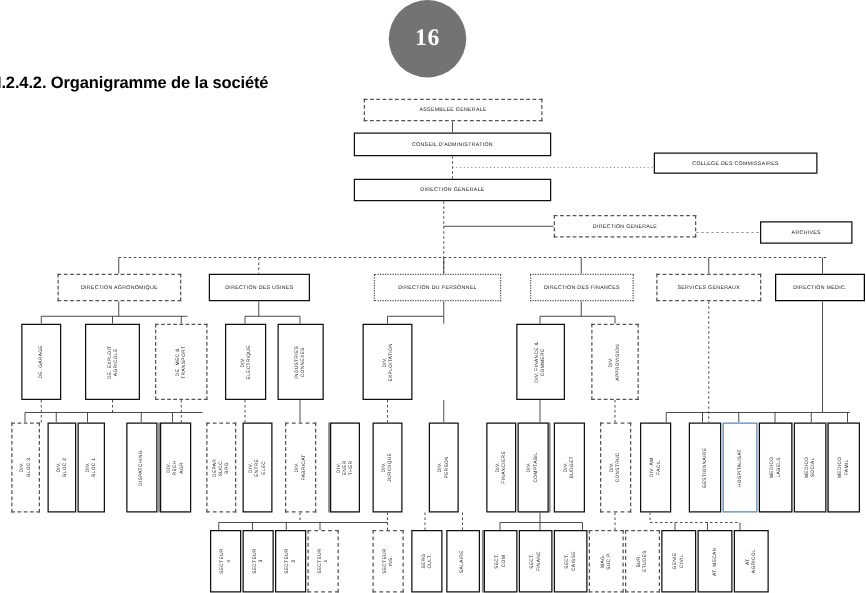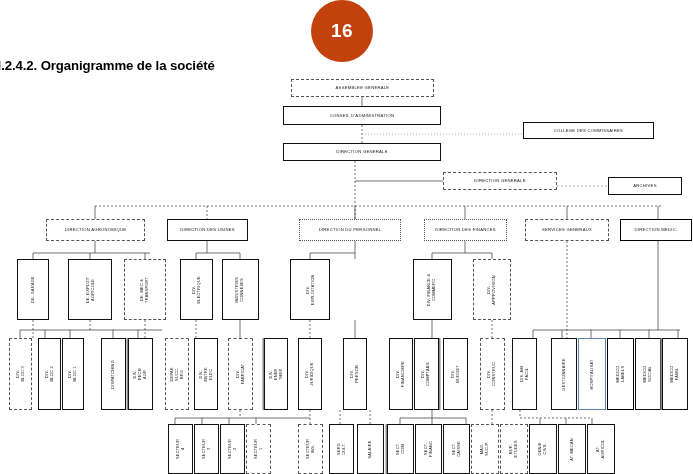--- a/index.html
+++ b/index.html
@@ -24,7 +24,7 @@
     width: 62px;
     height: 62px;
     border-radius: 50%;
-    background: #c2410c;
+    background: #737373;
     color: #ffffff;
     display: flex;
     align-items: center;
@@ -32,6 +32,7 @@
     font-size: 19px;
     font-weight: bold;
     letter-spacing: 0.5px;
+    font-family: Liberation Serif, serif;
   }
 
   

